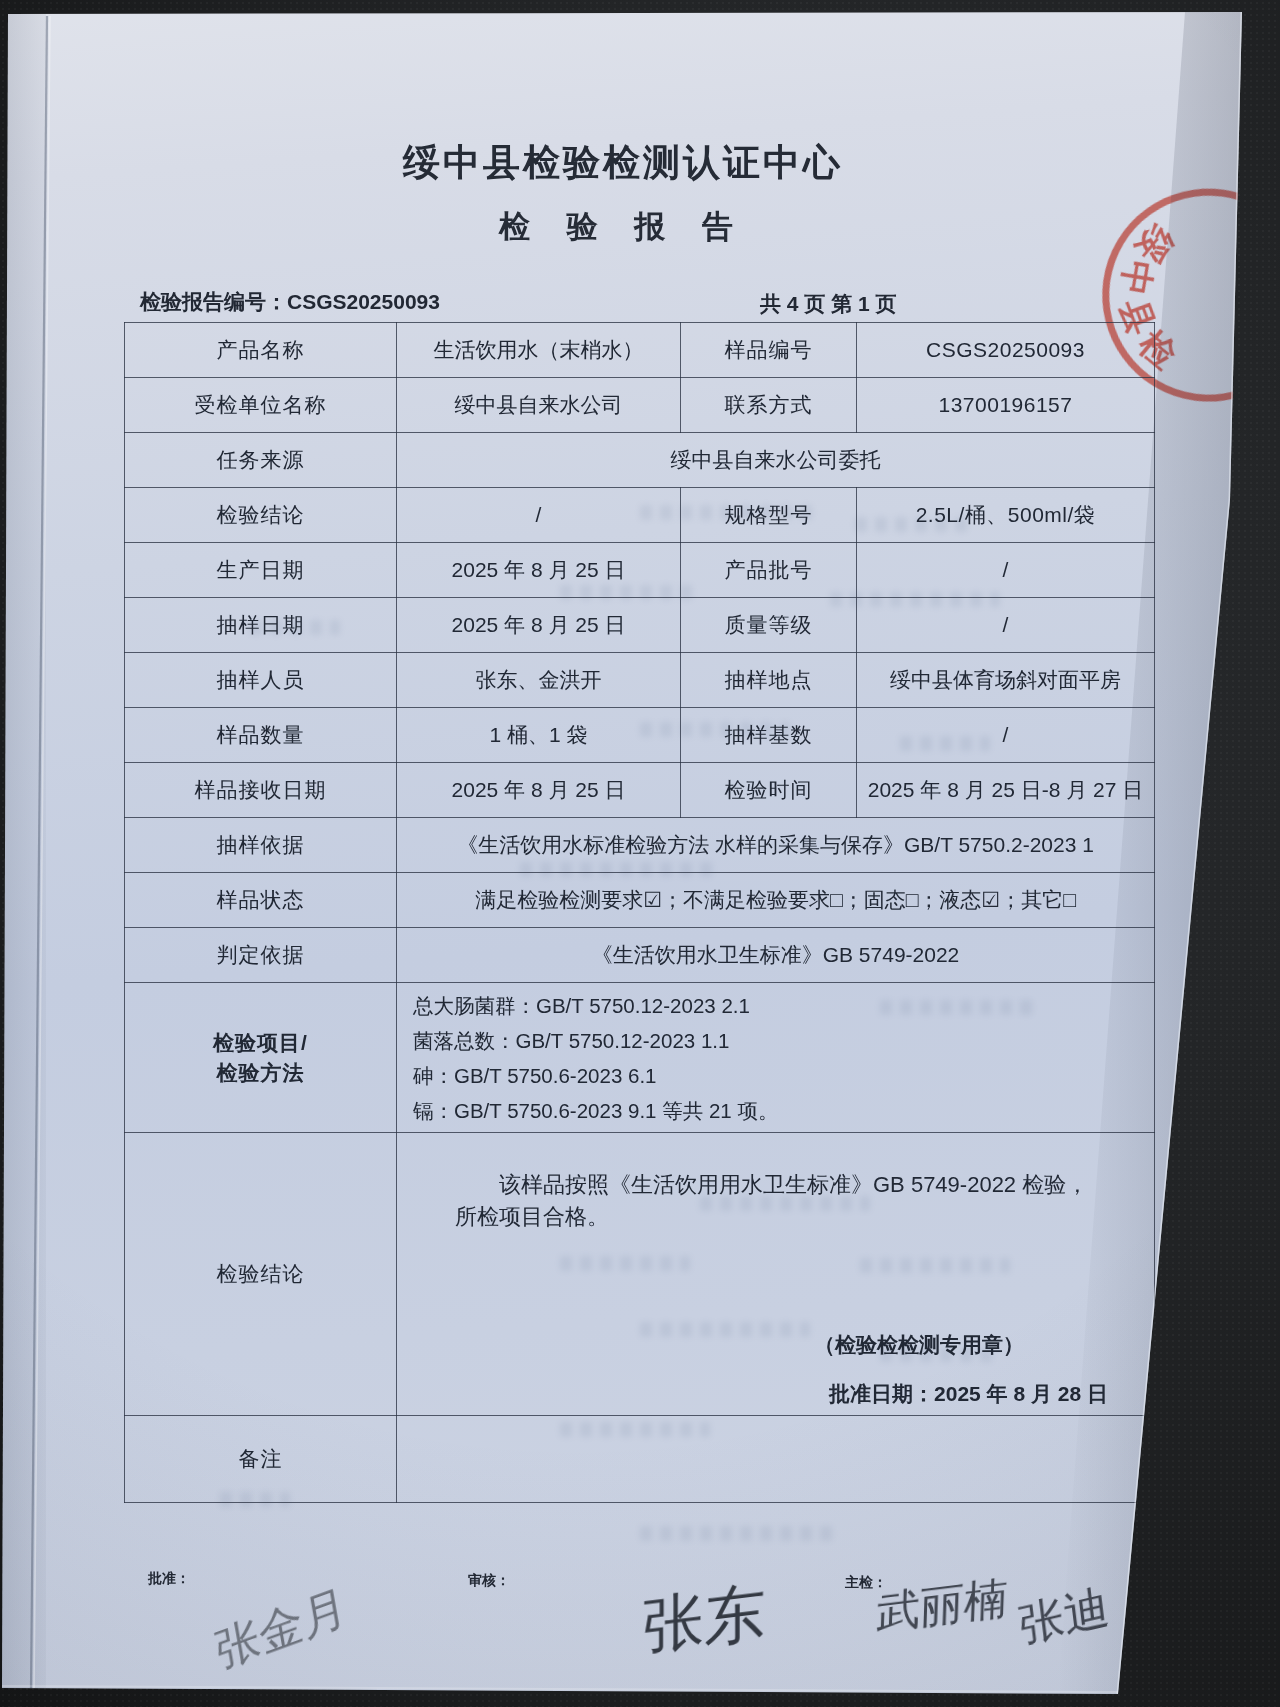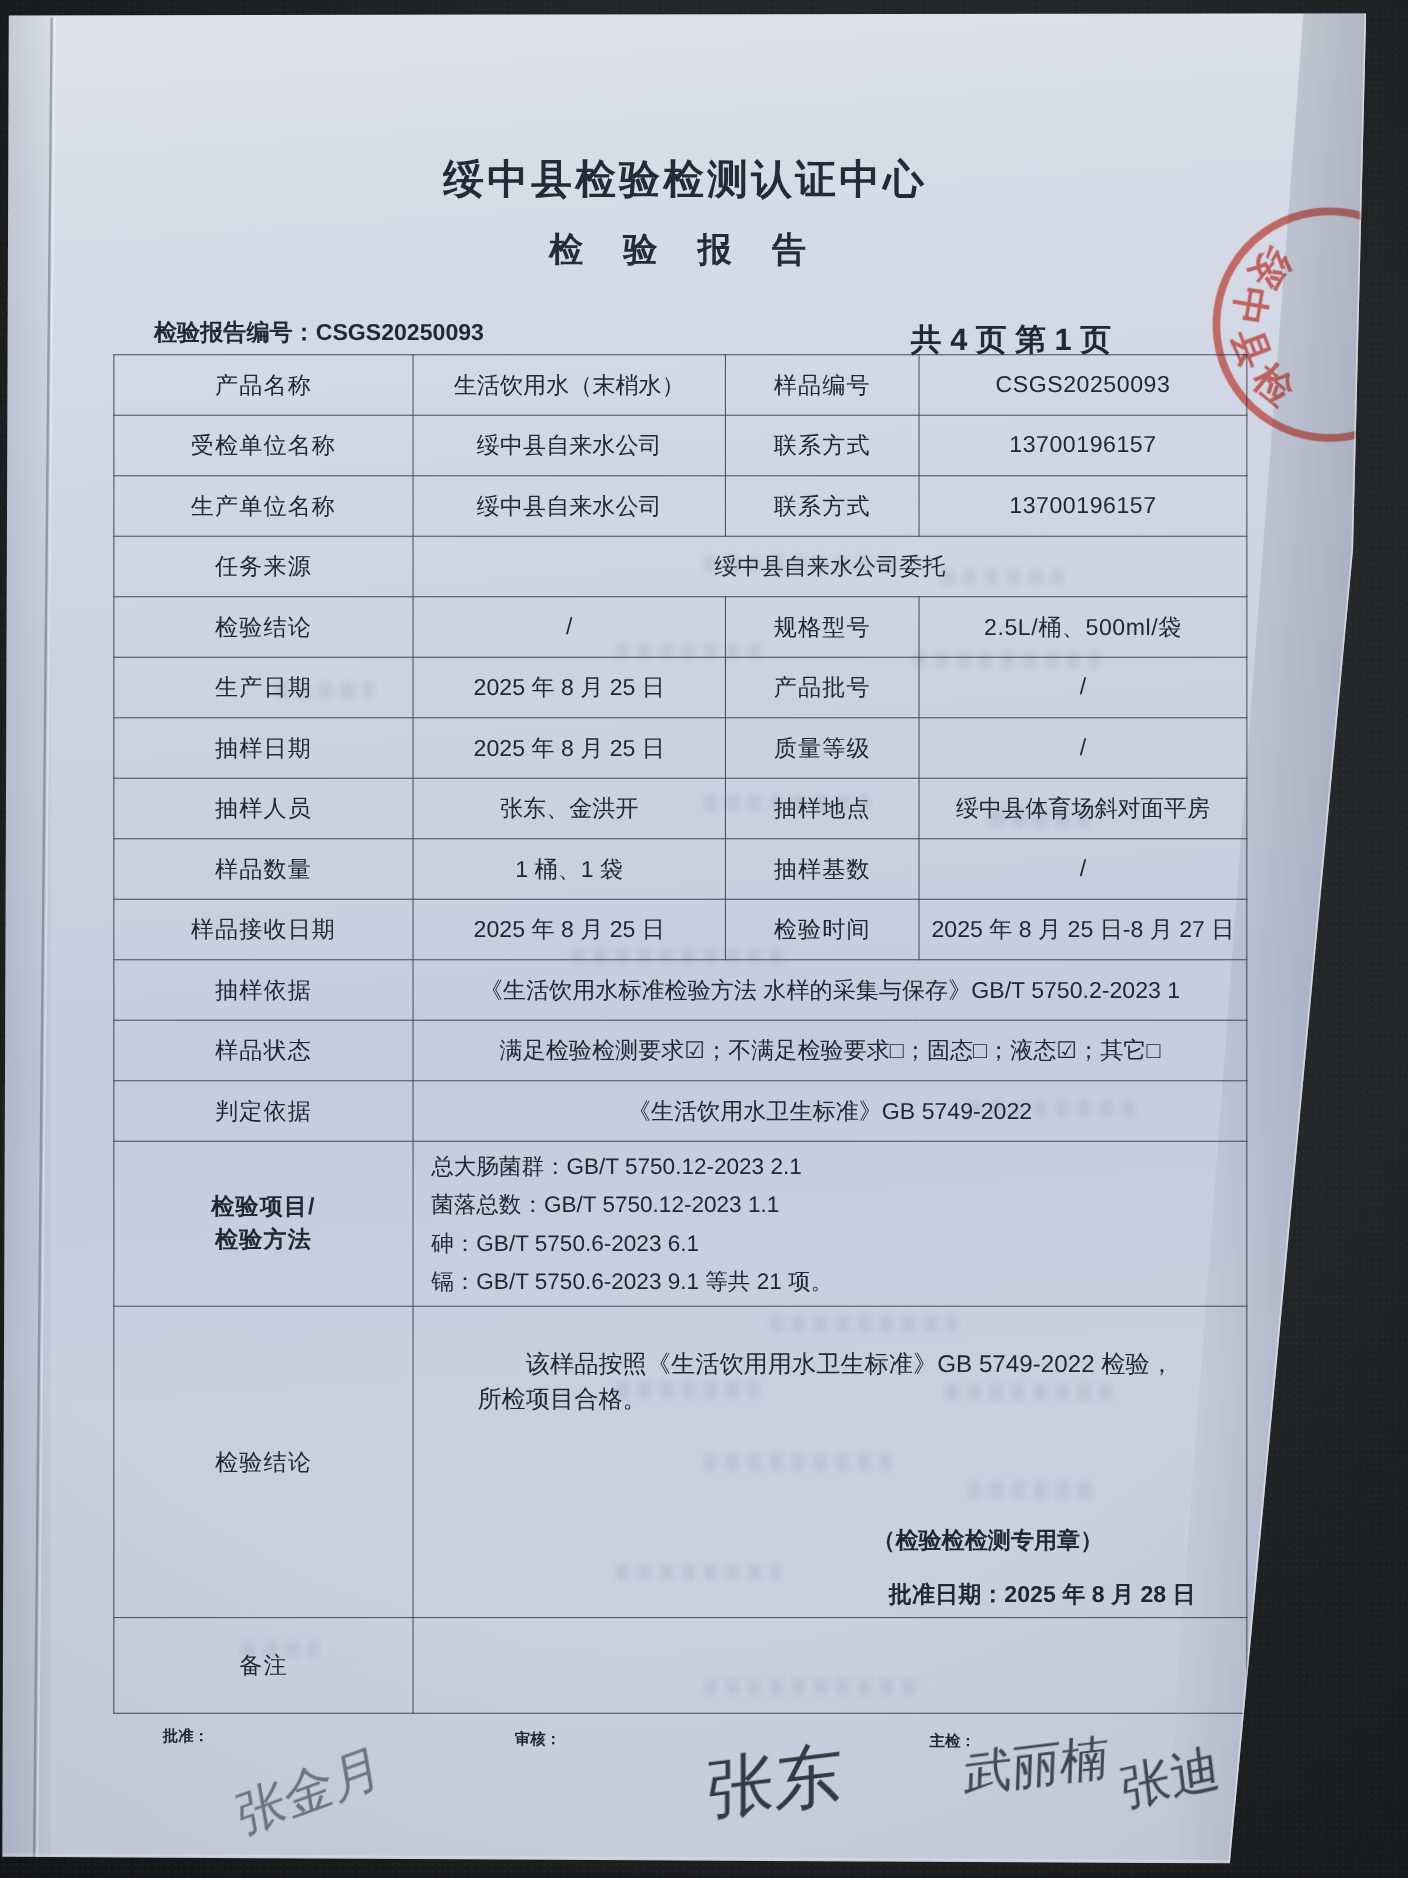--- a/index.html
+++ b/index.html
@@ -32,7 +32,7 @@
   .doc-title{position:absolute;left:108px;top:206px;width:1030px;text-align:center;
     font-size:31px;font-weight:700;letter-spacing:14px;color:#262c37;}
   .report-line{position:absolute;left:140px;top:288px;font-size:21px;font-weight:600;}
-  .page-info{position:absolute;left:828px;top:290px;font-size:28px;font-weight:600;}
+  .page-info{position:absolute;left:760px;top:290px;font-size:21px;font-weight:600;}
 
   
   table.report{position:absolute;left:103px;top:322px;width:1030px;border-collapse:collapse;

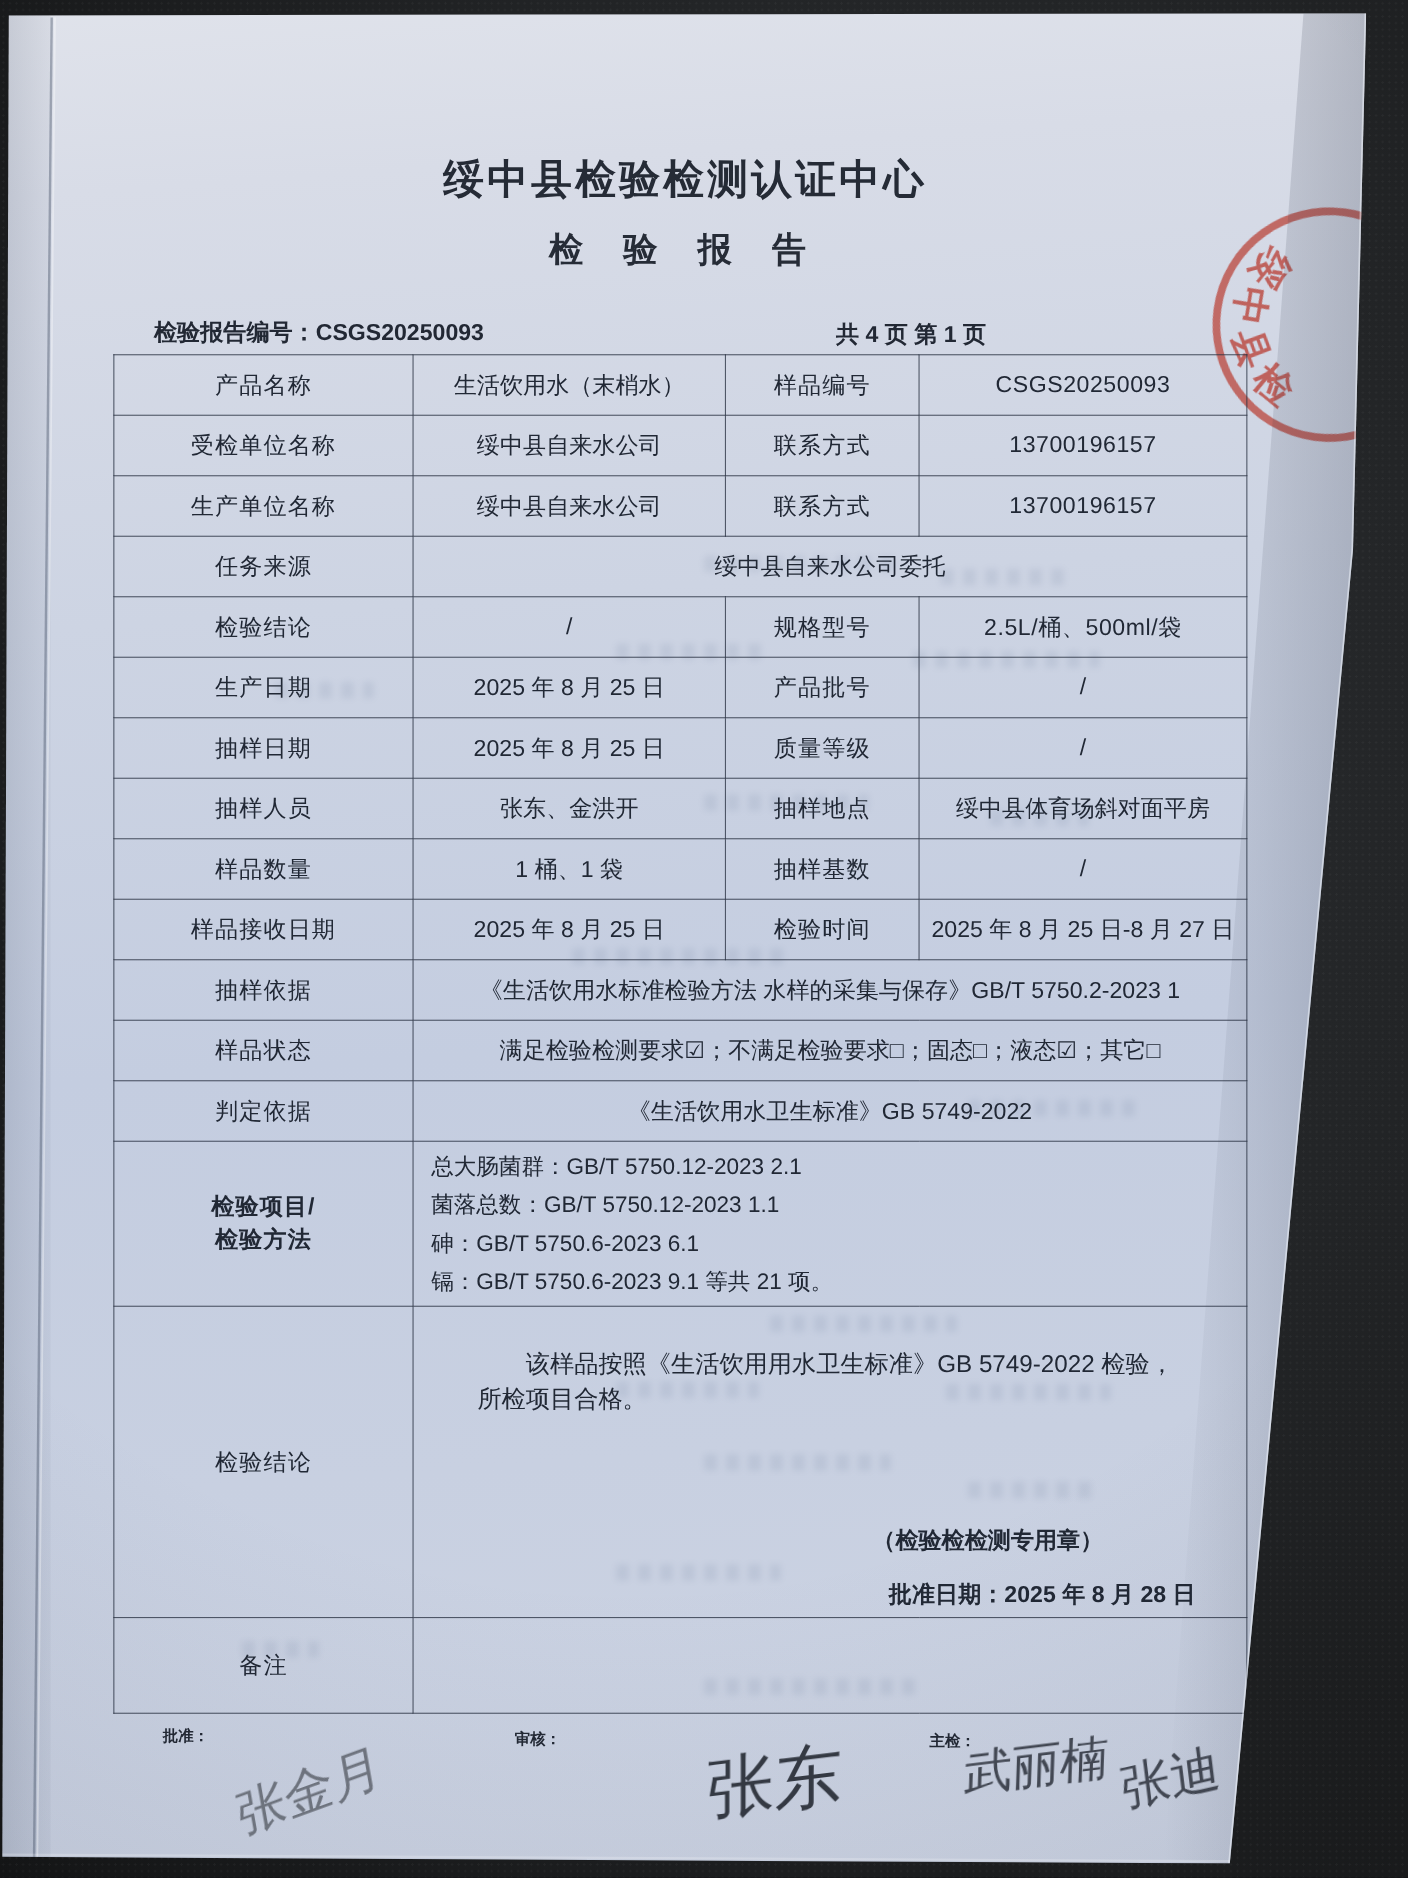--- a/index.html
+++ b/index.html
@@ -35,7 +35,7 @@
   .page-info{position:absolute;left:760px;top:290px;font-size:21px;font-weight:600;}
 
   
-  table.report{position:absolute;left:103px;top:322px;width:1030px;border-collapse:collapse;
+  table.report{position:absolute;left:124px;top:322px;width:1030px;border-collapse:collapse;
     table-layout:fixed;}
   table.report td{border:1.6px solid rgba(43,51,68,.78);vertical-align:middle;
     text-align:center;font-size:21px;font-weight:500;padding:2px 6px;

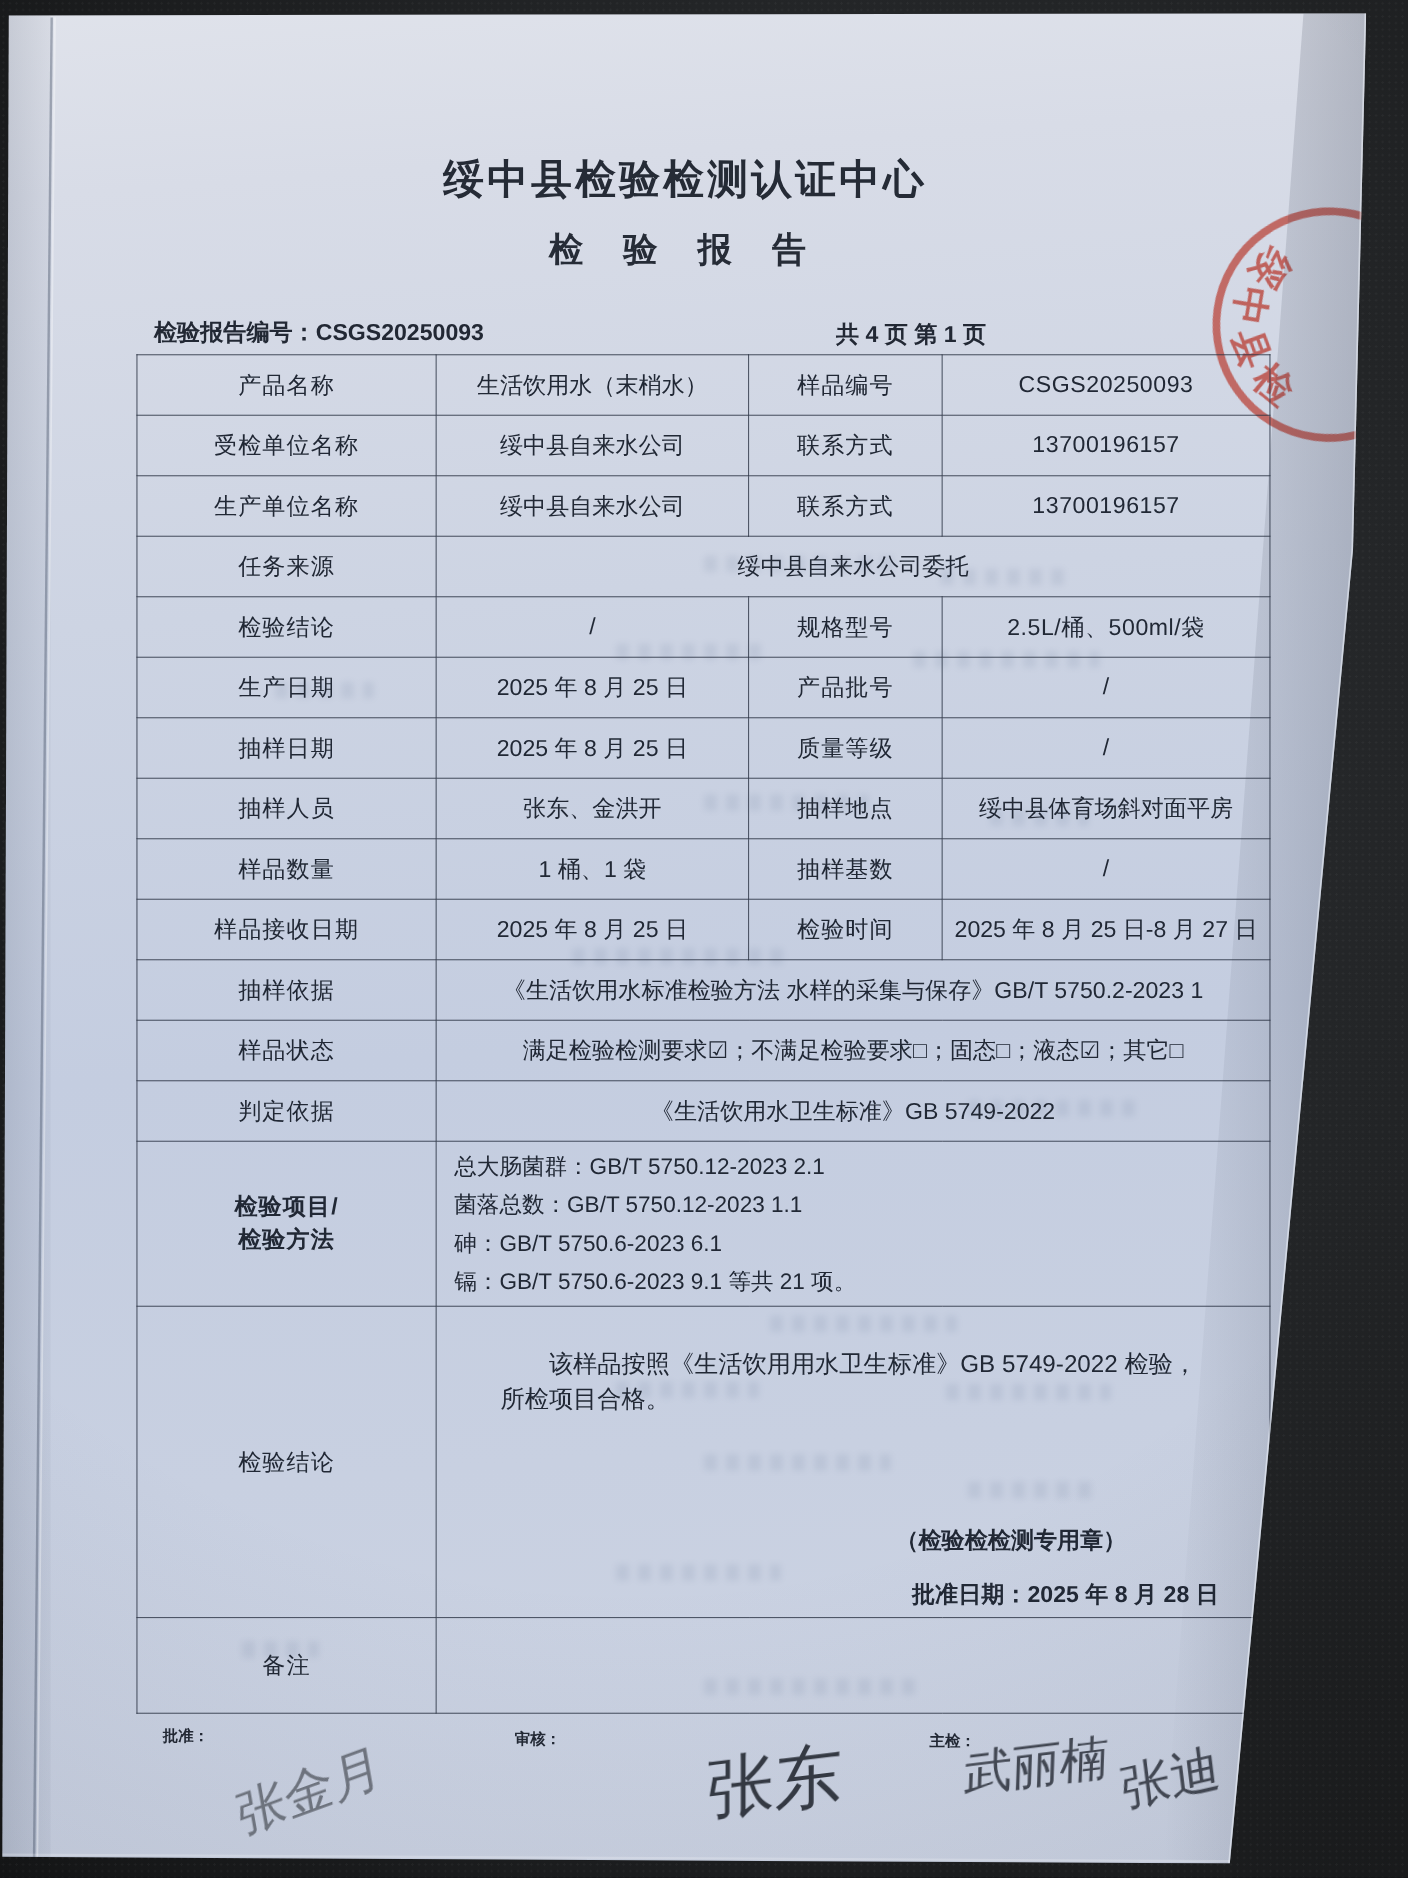--- a/index.html
+++ b/index.html
@@ -140,12 +140,6 @@
       <td class="num">13700196157</td>
     </tr>
     <tr class="r">
-      <td class="lab">生产单位名称</td>
-      <td>绥中县自来水公司</td>
-      <td class="lab">联系方式</td>
-      <td class="num">13700196157</td>
-    </tr>
-    <tr class="r">
       <td class="lab">任务来源</td>
       <td colspan="3">绥中县自来水公司委托</td>
     </tr>

